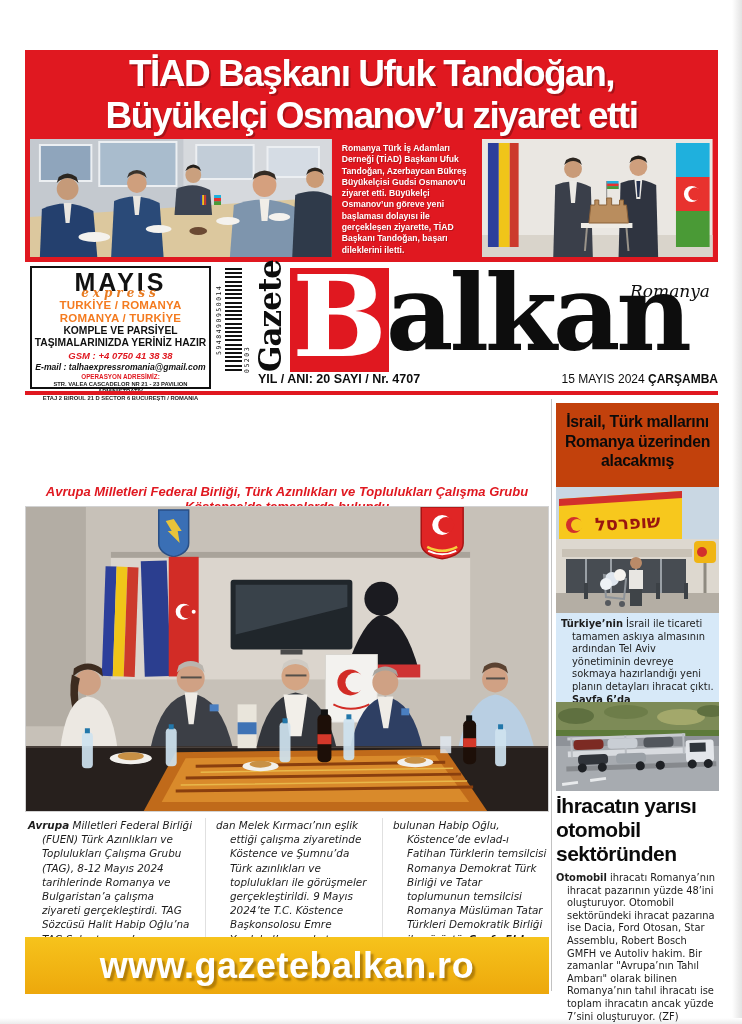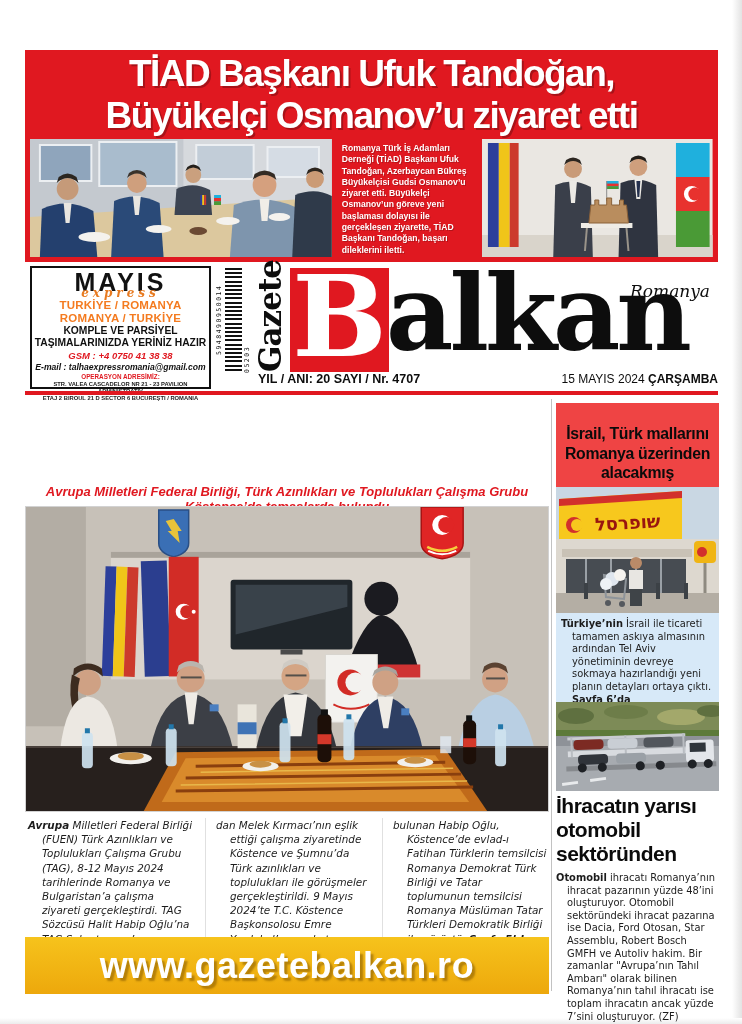--- a/index.html
+++ b/index.html
@@ -62,7 +62,7 @@
 
   
   .divider-v { left:551px; top:399px; width:1px; height:592px; background:#c2c2c2; }
-  .sb-box1 { left:556px; top:403px; width:163px; height:84px; background:#ef4444; text-align:center; padding-top:21px; }
+  .sb-box1 { left:556px; top:403px; width:163px; height:84px; background:#c2410c; text-align:center; padding-top:9px; }
   .sb-head1 { font-weight:800; font-size:15.8px; line-height:19.5px; letter-spacing:-0.3px; color:#0b0b0b; }
   .sb-photo1 { left:556px; top:487px; width:163px; height:126px; overflow:hidden; }
   .sb-text1 { left:556px; top:613px; width:163px; height:89px; background:#d7e9f8; padding:5px 5px 0 5px; }

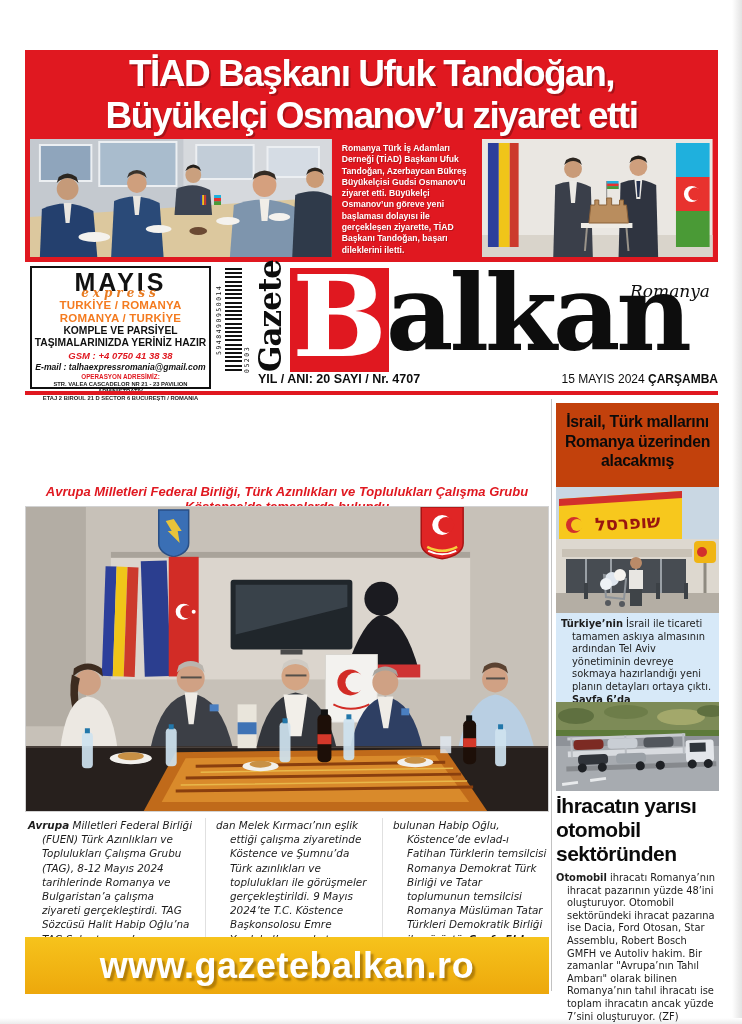--- a/index.html
+++ b/index.html
@@ -390,7 +390,7 @@
 </div>
 
 <div class="abs sb-text1">
-  <div class="txt"><b>Türkiye’nin</b><span> İsrail ile ticareti tamamen askıya almasının ardından Tel Aviv yönetiminin devreye sokmaya hazırlandığı yeni planın detayları ortaya çıktı. </span><b>Sayfa 6’da</b></div>
+  <div class="txt"><b>Türkiye’nin</b><span> İsrail ile ticareti tamamen askıya almasının ardından Tel Aviv yönetiminin devreye sokmaya hazırlandığı yeni planın detayları ihracat çıktı. </span><b>Sayfa 6’da</b></div>
 </div>
 
 <div class="abs sb-photo2 photo-fill">

